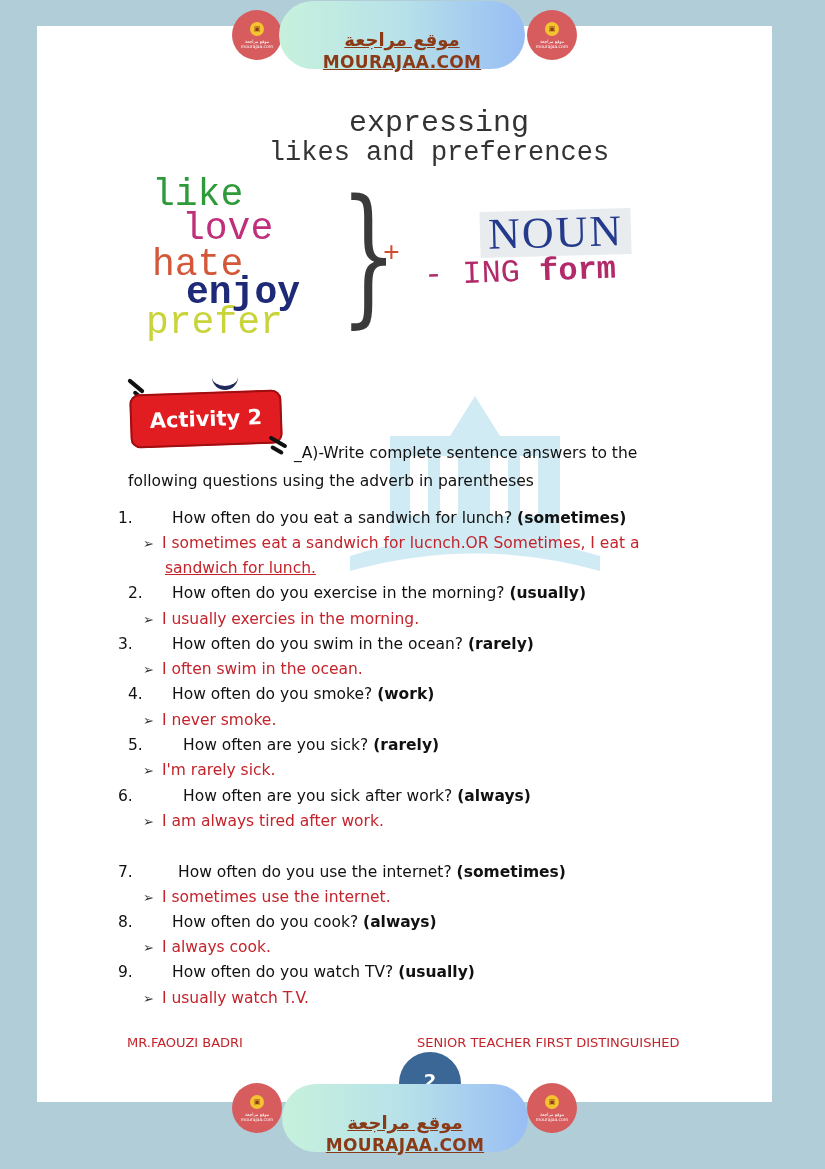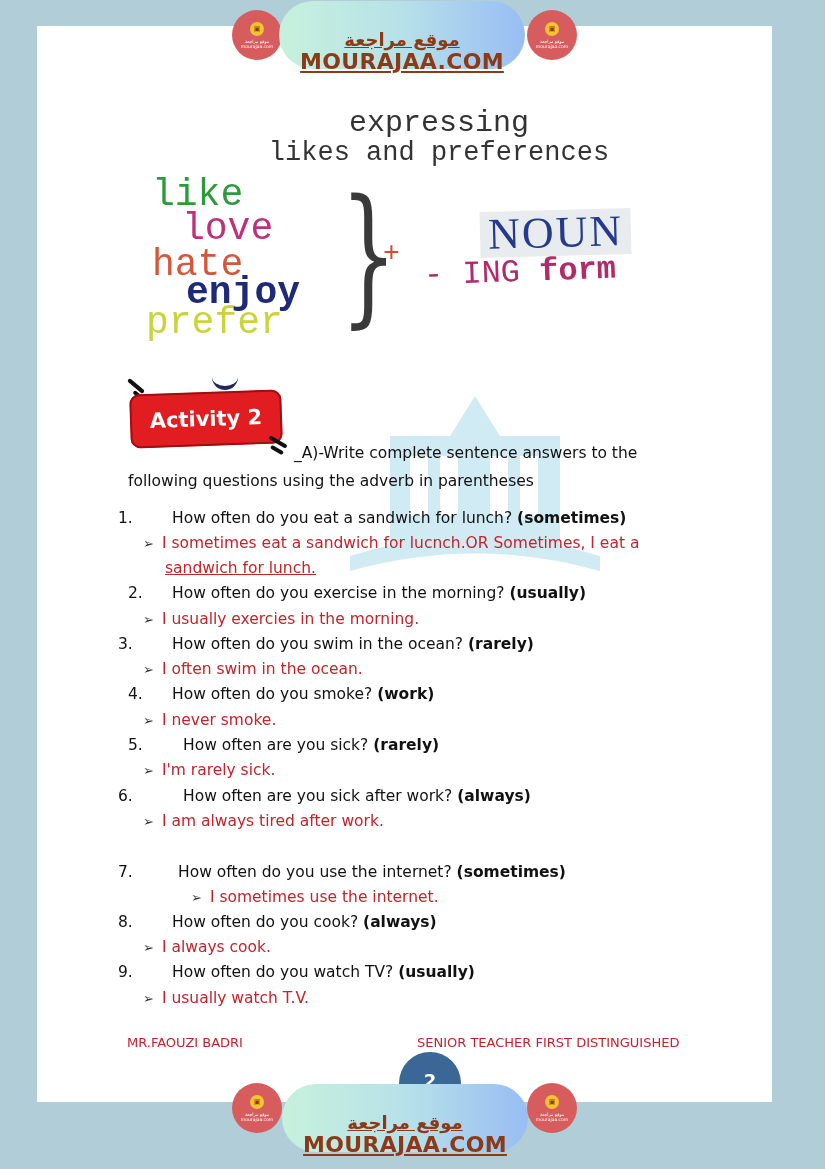--- a/index.html
+++ b/index.html
@@ -10,7 +10,7 @@
     background:linear-gradient(90deg,#c7f1dc 0%,#b7e1e9 50%,#98bdf4 100%);
     display:flex;flex-direction:column;align-items:center;justify-content:center;z-index:5;}
   .banner .ar{color:#8b3a17;font-weight:bold;font-size:18px;line-height:22px;text-decoration:underline;direction:rtl;margin-top:32px;}
-  .banner .en{color:#8b3a17;font-weight:bold;font-size:22px;line-height:22px;text-decoration:underline;letter-spacing:0.3px;font-family:"DejaVu Sans",sans-serif;}
+  .banner .en{color:#8b3a17;font-weight:bold;font-size:17px;line-height:22px;text-decoration:underline;letter-spacing:0.3px;font-family:"DejaVu Sans",sans-serif;}
   .badge{position:absolute;width:50px;height:50px;border-radius:50%;background:#d65c5e;z-index:5;
     display:flex;flex-direction:column;align-items:center;justify-content:center;}
   .badge .book{width:14px;height:14px;border-radius:50%;background:#f4c430;color:#8b3a17;font-size:7px;

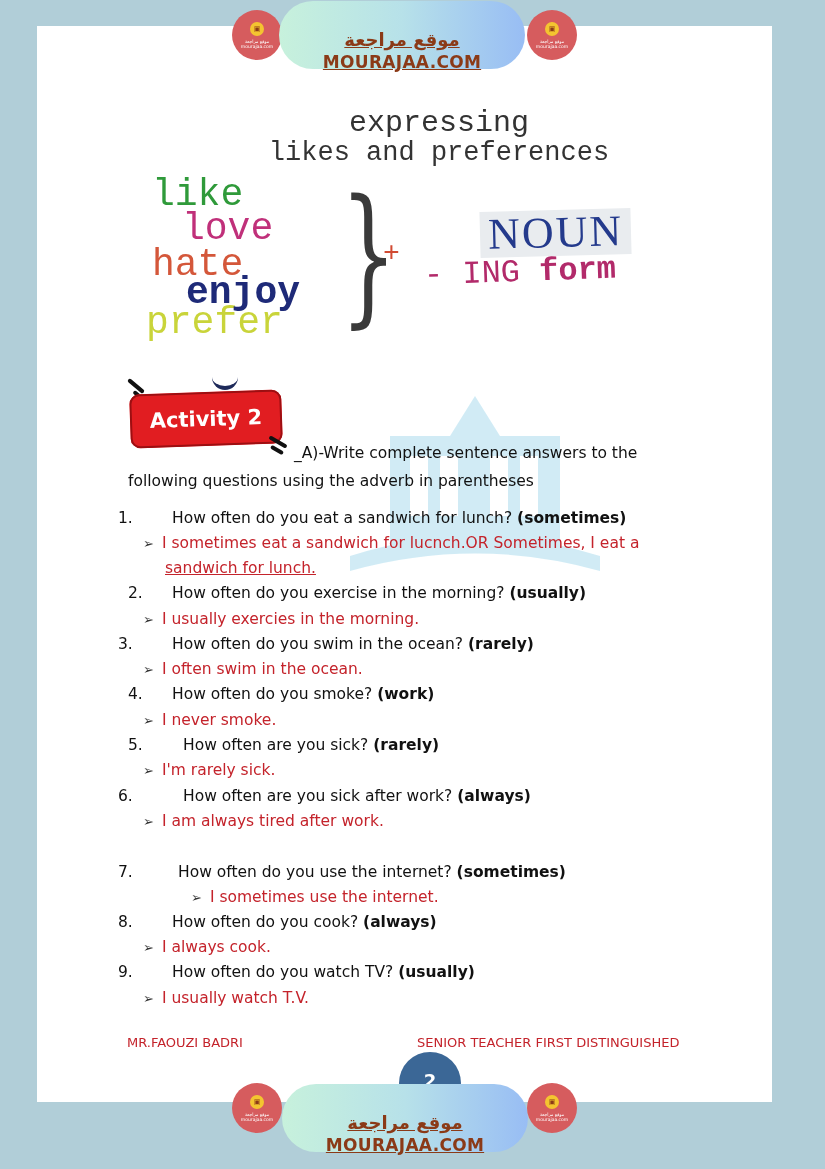--- a/index.html
+++ b/index.html
@@ -153,7 +153,7 @@
   <span>7.</span>
   <span style="position:absolute;left:60px;white-space:nowrap;"><span>How often do you use the internet?</span> <span class="adv">(sometimes)</span></span>
 </div>
-<div class="a" style="left:143px;top:888px;margin-left:48px;">
+<div class="a" style="left:143px;top:888px;">
   <span class="arrow">➢</span><span>I sometimes use the internet.</span>
 </div>
 

